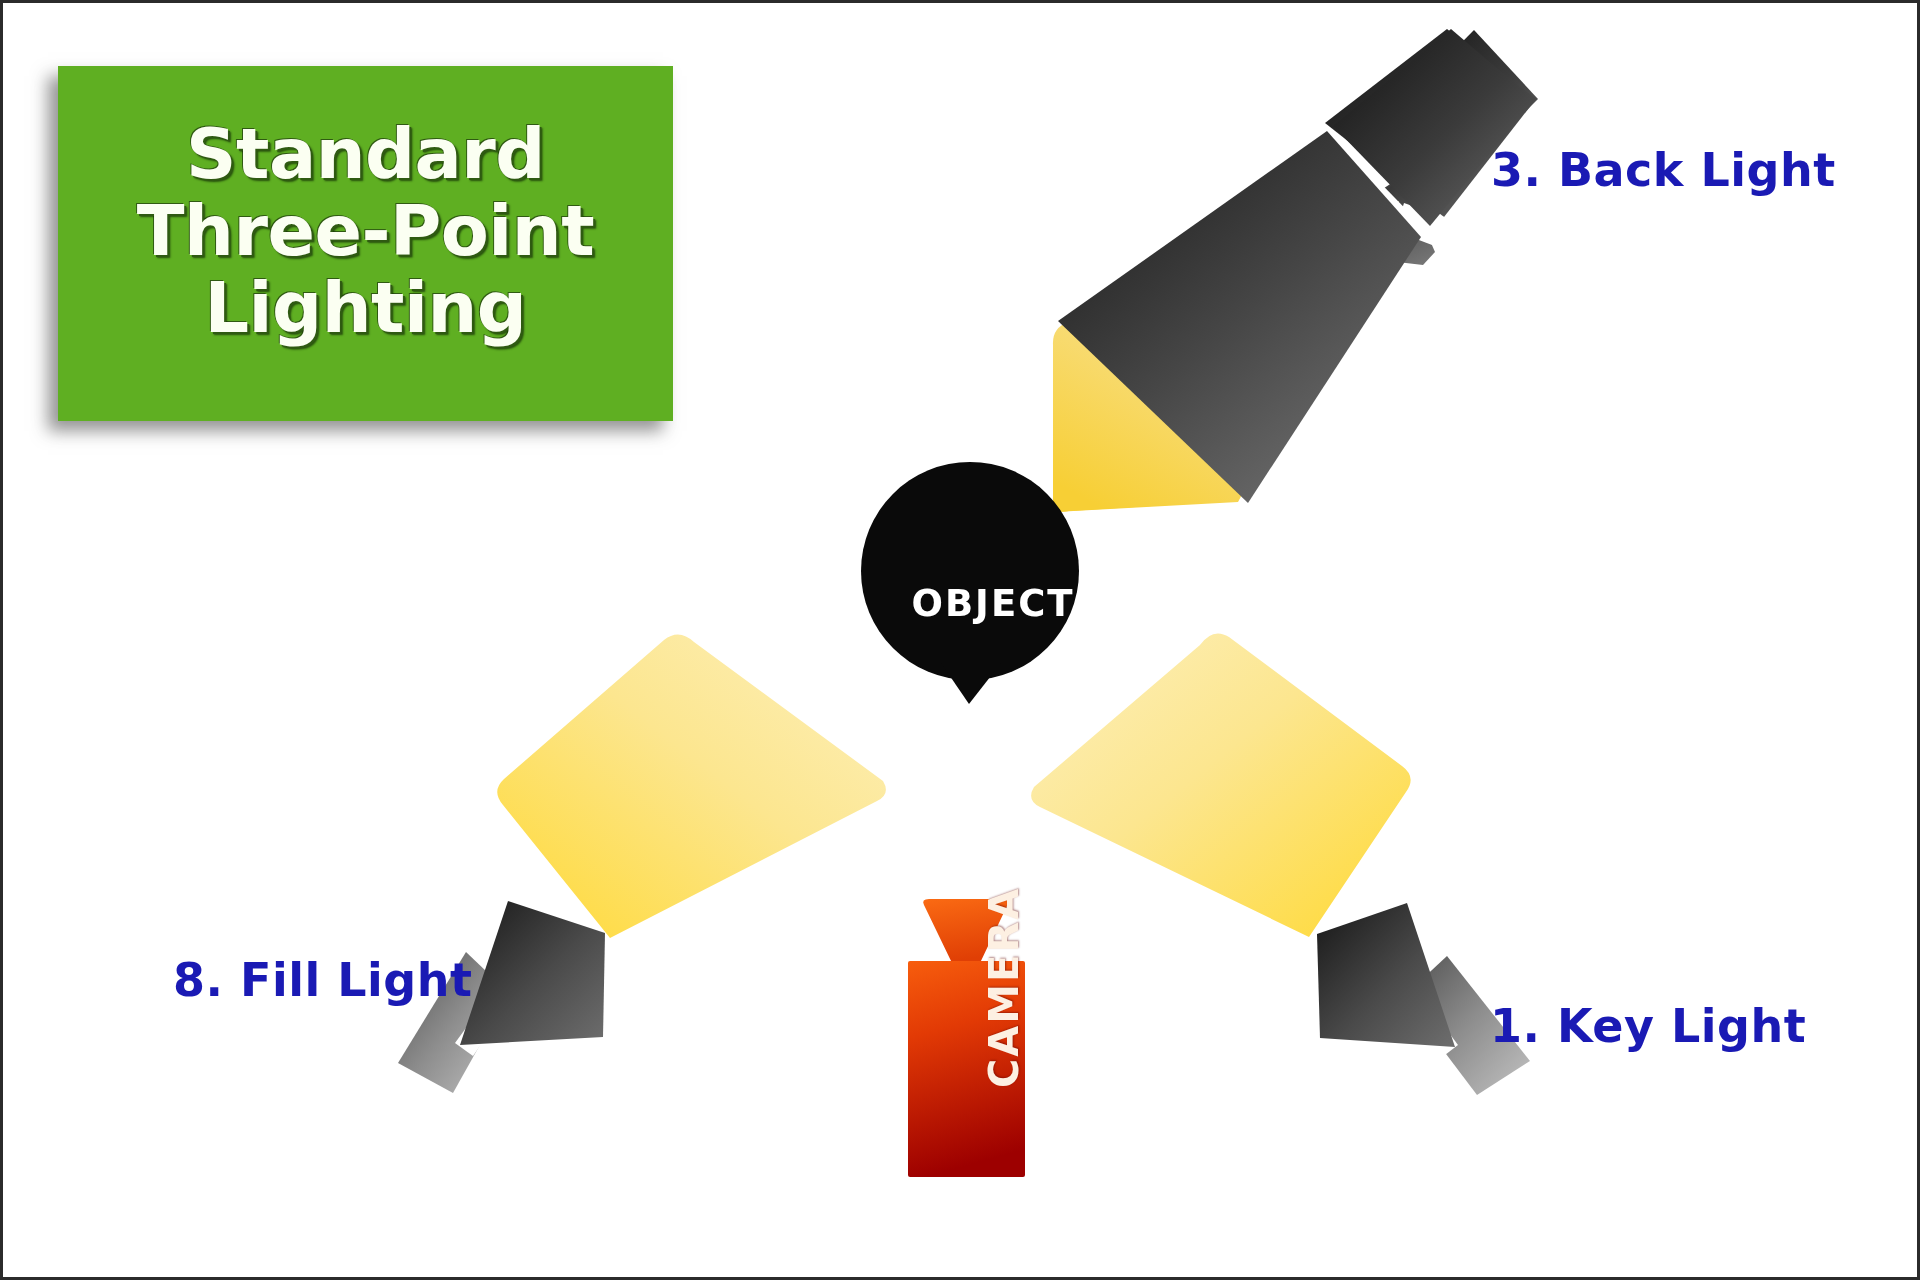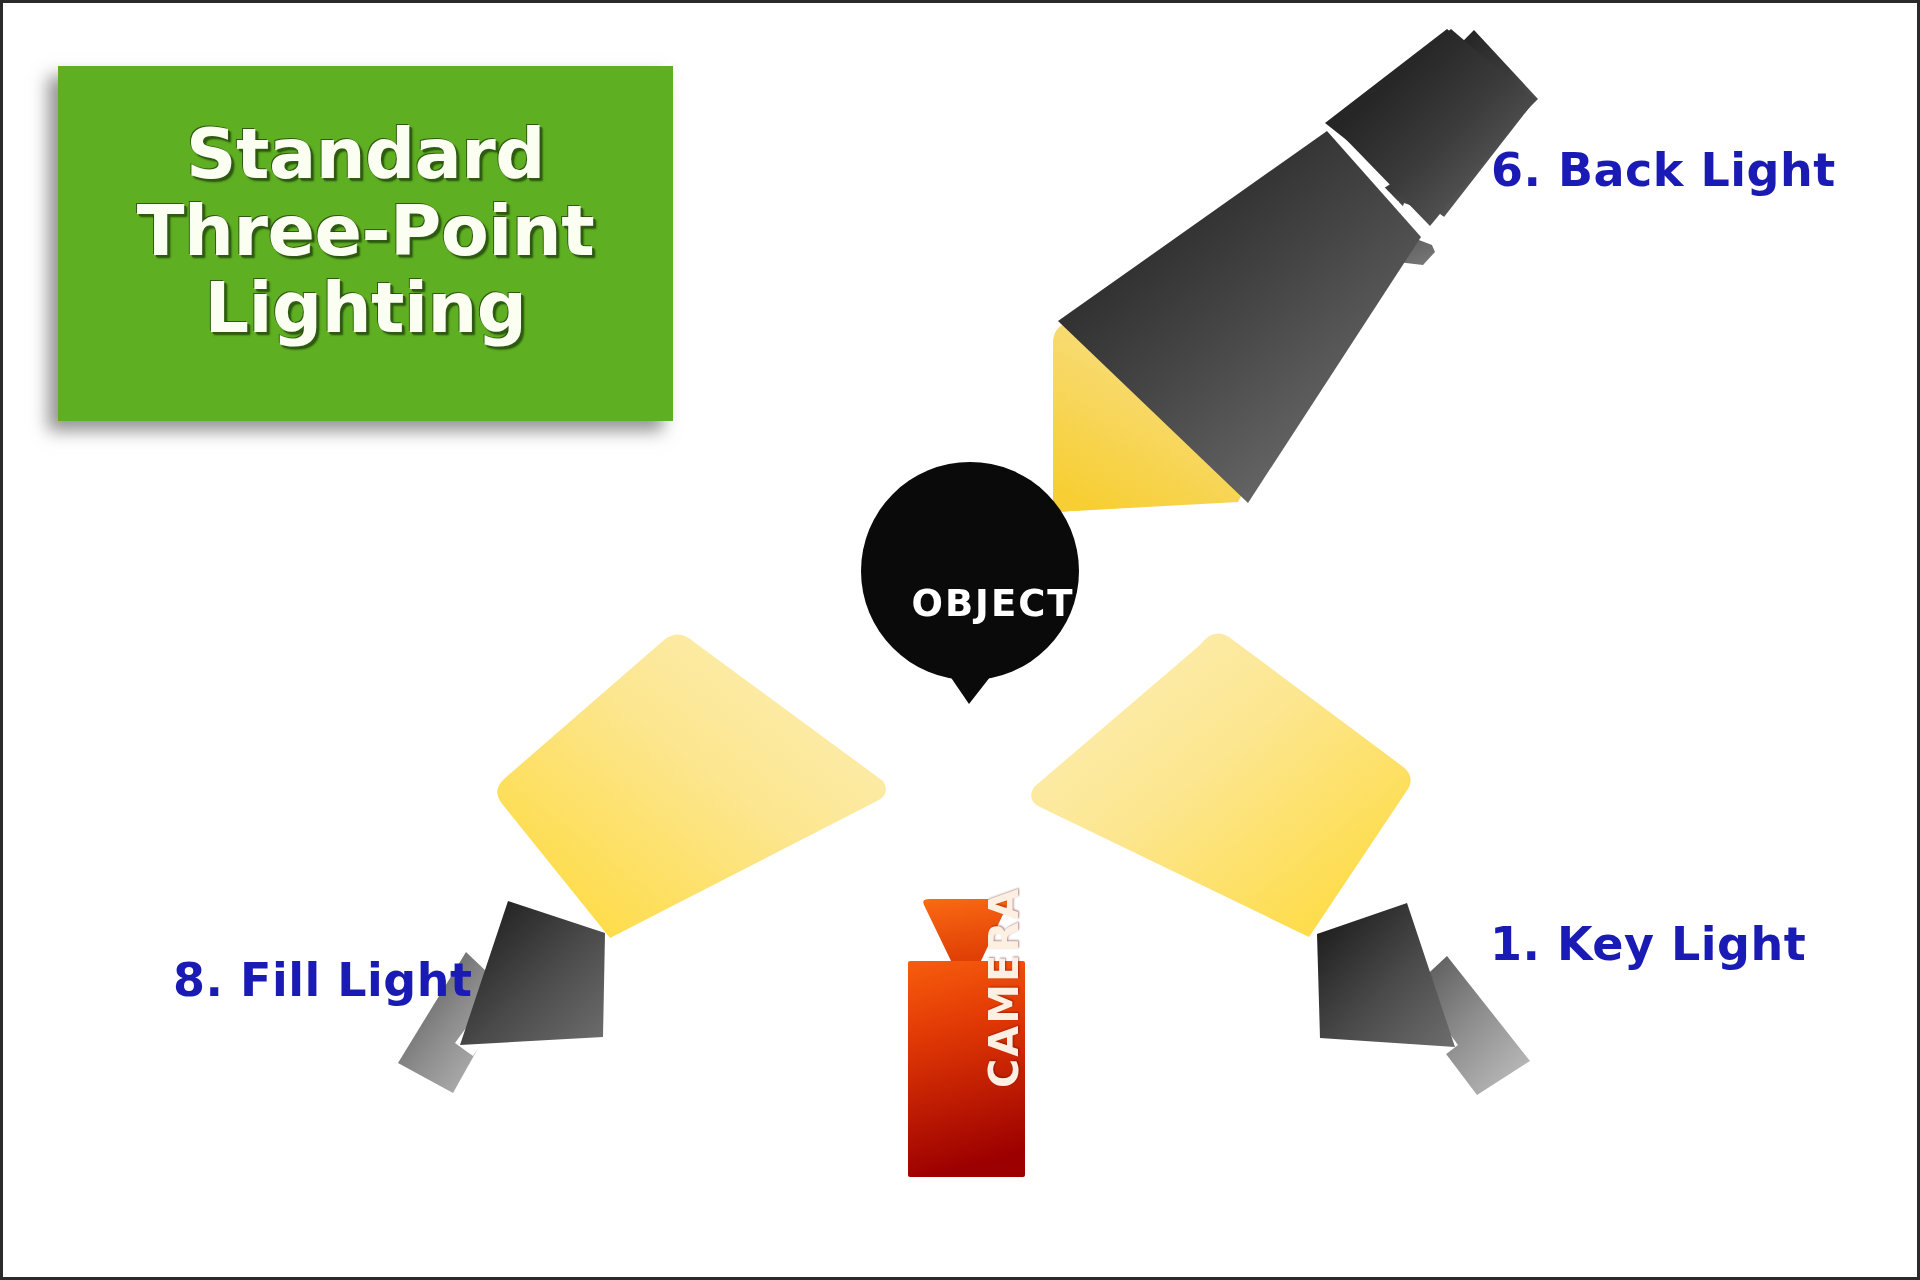--- a/index.html
+++ b/index.html
@@ -243,7 +243,7 @@
   <div id="object-text">OBJECT</div>
   <div id="camera-text">CAMERA</div>
 
-  <div class="point-label" id="label-back">6. Back Light</div>
+  <div class="point-label" id="label-back">3. Back Light</div>
   <div class="point-label" id="label-key">1. Key Light</div>
   <div class="point-label" id="label-fill">8. Fill Light</div>
 

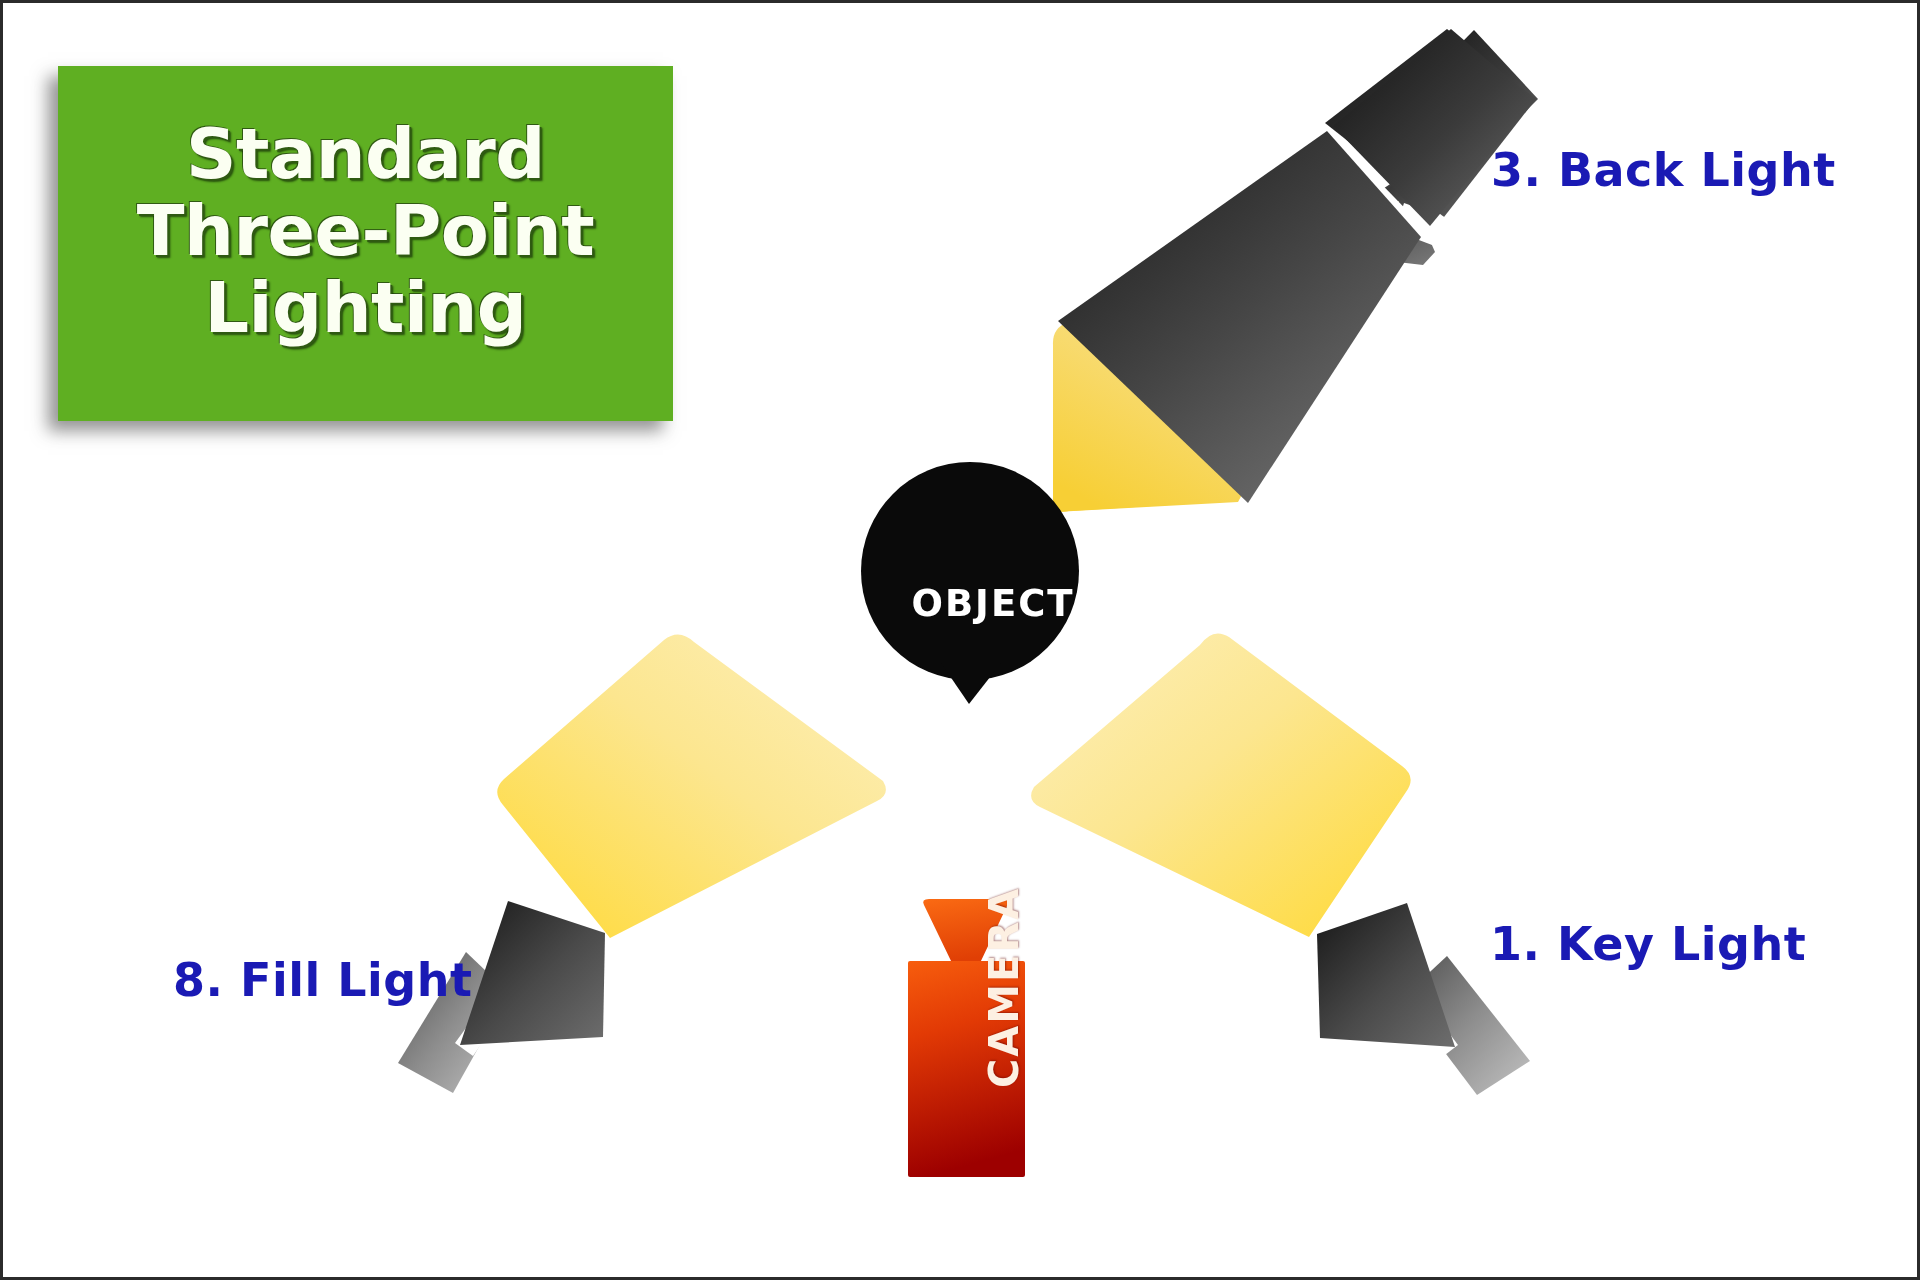--- a/index.html
+++ b/index.html
@@ -69,7 +69,7 @@
     white-space: nowrap;
   }
   #label-back  { left: 1488px; top: 140px; }
-  #label-key   { left: 1487px; top: 914px; }
+  #label-key   { left: 1487px; top: 996px; }
   #label-fill  { left: 170px;  top: 950px; }
 
   

